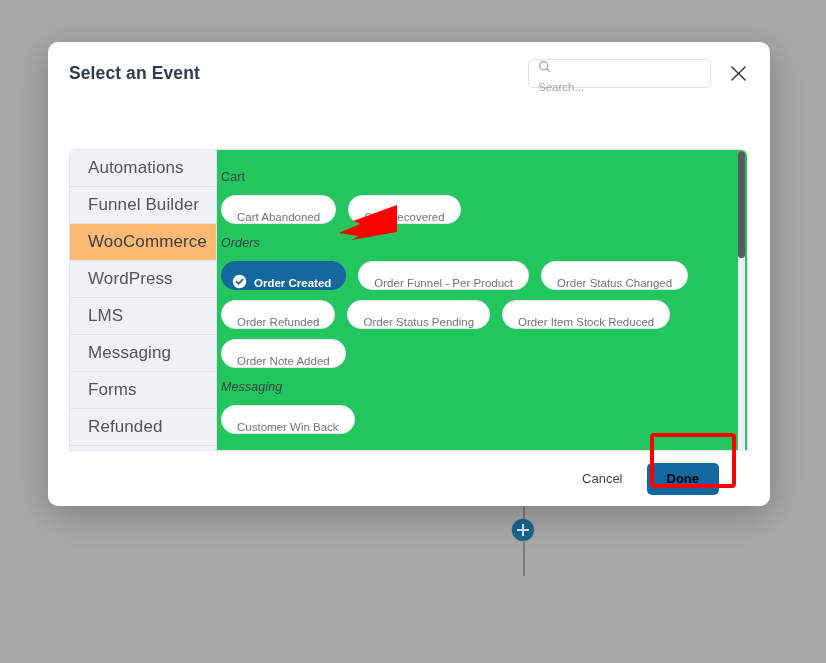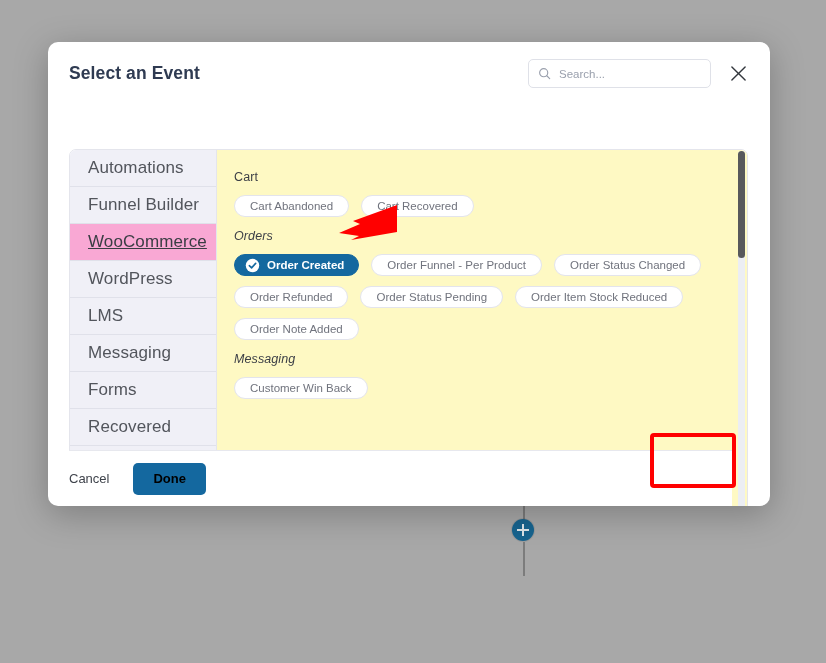--- a/index.html
+++ b/index.html
@@ -113,11 +113,12 @@
     border: 1px solid #dfe1e8;
     border-radius: 5px;
     display: flex;
-    align-items: center;
+    align-items: flex-start;
     padding: 0 9px;
     gap: 8px;
     background: #fff;
     box-sizing: border-box;
+    flex-direction: column;
   }
   #search-icon { flex: none; display:block; }
   #search-input {

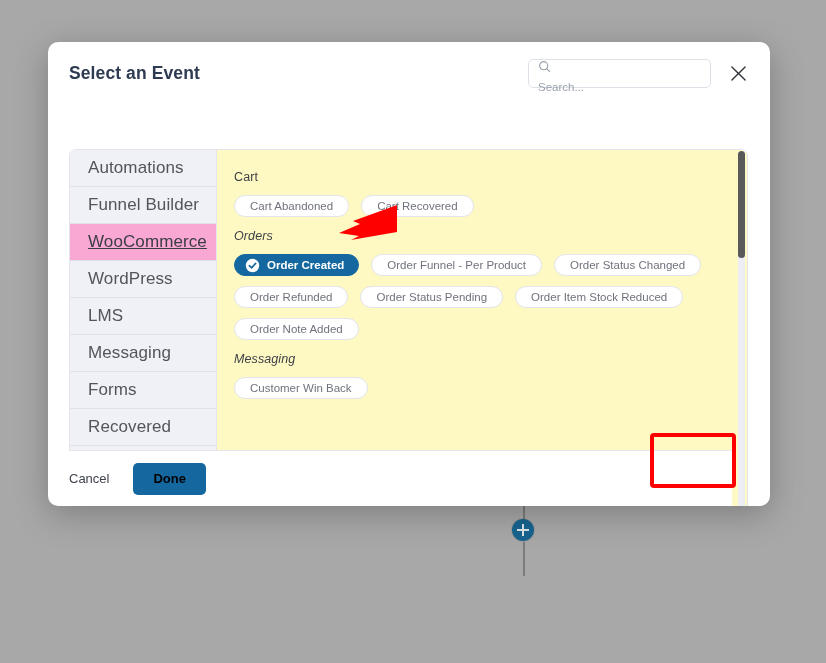--- a/index.html
+++ b/index.html
@@ -183,8 +183,8 @@
     flex: 1;
     position: relative;
     overflow: hidden;
-    background: #fef9c3;
-    padding: 20px 0 0 17px;
+    background: #22c55e;
+    padding: 20px 0 0 4px;
     box-sizing: border-box;
   }
   .group-title {

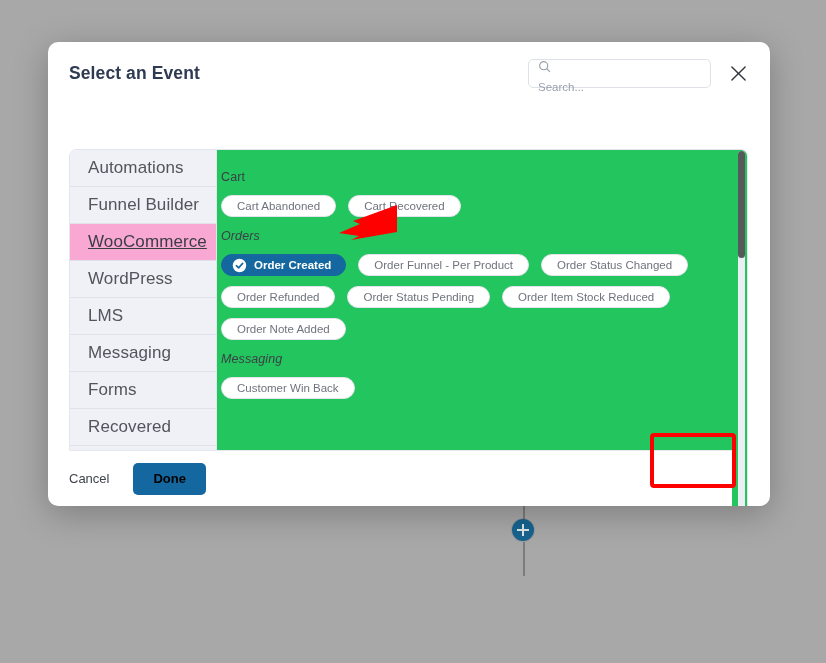--- a/index.html
+++ b/index.html
@@ -201,12 +201,12 @@
     margin-bottom: 0;
   }
   .event-chip {
-    height: 22px;
+    height: 29px;
     border: 1px solid #e3e4ec;
     border-radius: 14px;
     background: #fff;
     display: inline-flex;
-    align-items: center;
+    align-items: flex-end;
     padding: 0 15px;
     font-size: 11.5px;
     color: #70737d;

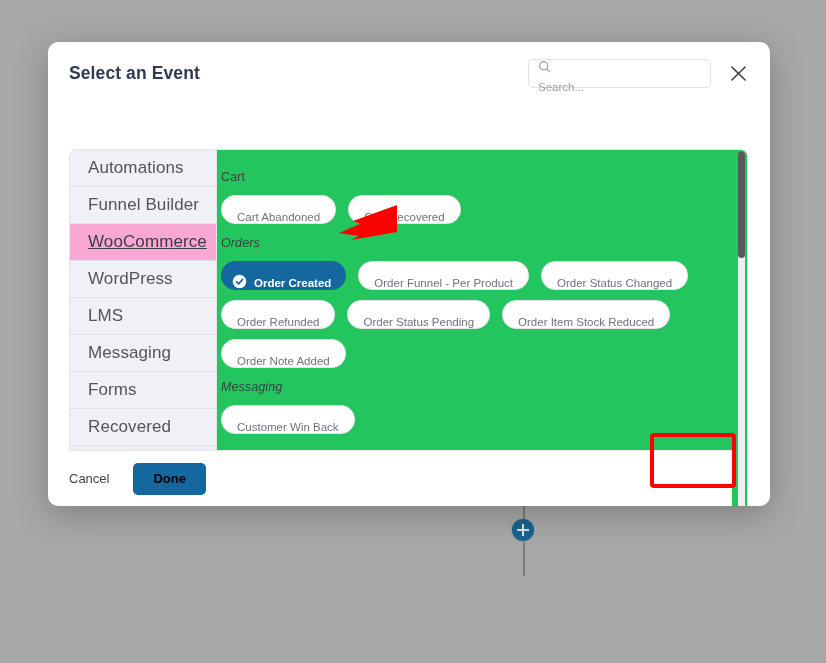--- a/index.html
+++ b/index.html
@@ -174,9 +174,8 @@
     letter-spacing: 0.1px;
   }
   .sidebar-item.active {
-    background: #f9a8d4;
+    background: #fdba74;
     color: #3a3d44;
-    text-decoration: underline;
   }
 
   #event-scroll-area {

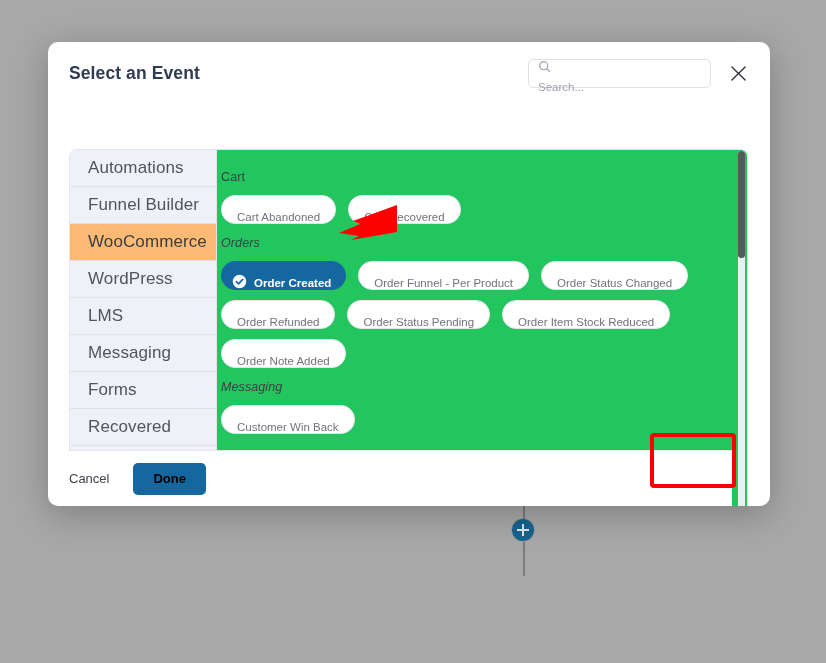--- a/index.html
+++ b/index.html
@@ -360,7 +360,7 @@
         <span>Forms</span>
       </div>
       <div class="sidebar-item">
-        <span>Recovered</span>
+        <span>Refunded</span>
       </div>
       <div class="sidebar-item">
         <span>CRM</span>

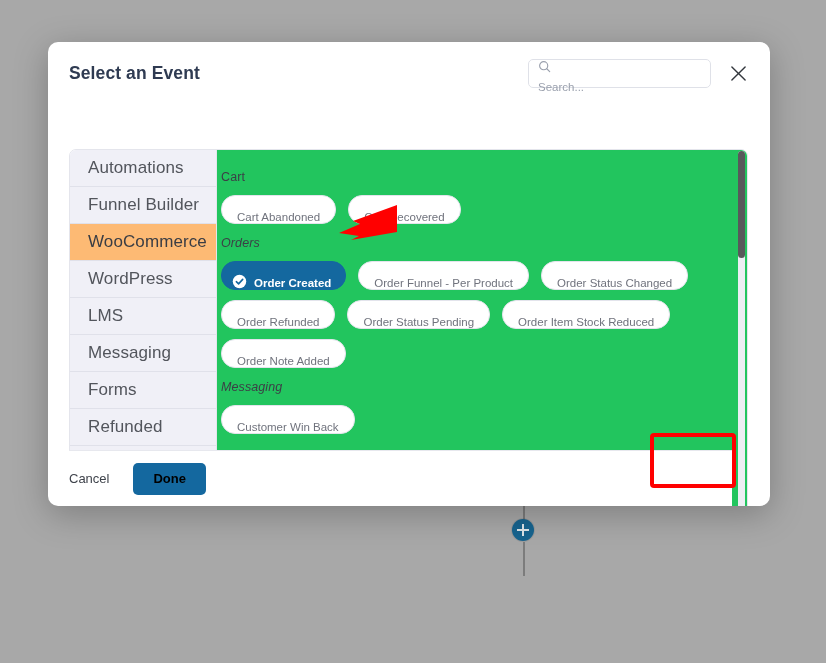--- a/index.html
+++ b/index.html
@@ -248,13 +248,13 @@
   #modal-footer {
     position: absolute;
     left: 21px;
-    right: 38px;
+    right: 21px;
     bottom: 0;
     height: 56px;
     border-top: 1px solid #e7e8ee;
     display: flex;
     align-items: center;
-    justify-content: flex-start;
+    justify-content: flex-end;
     gap: 24px;
     padding-right: 30px;
     box-sizing: border-box;

